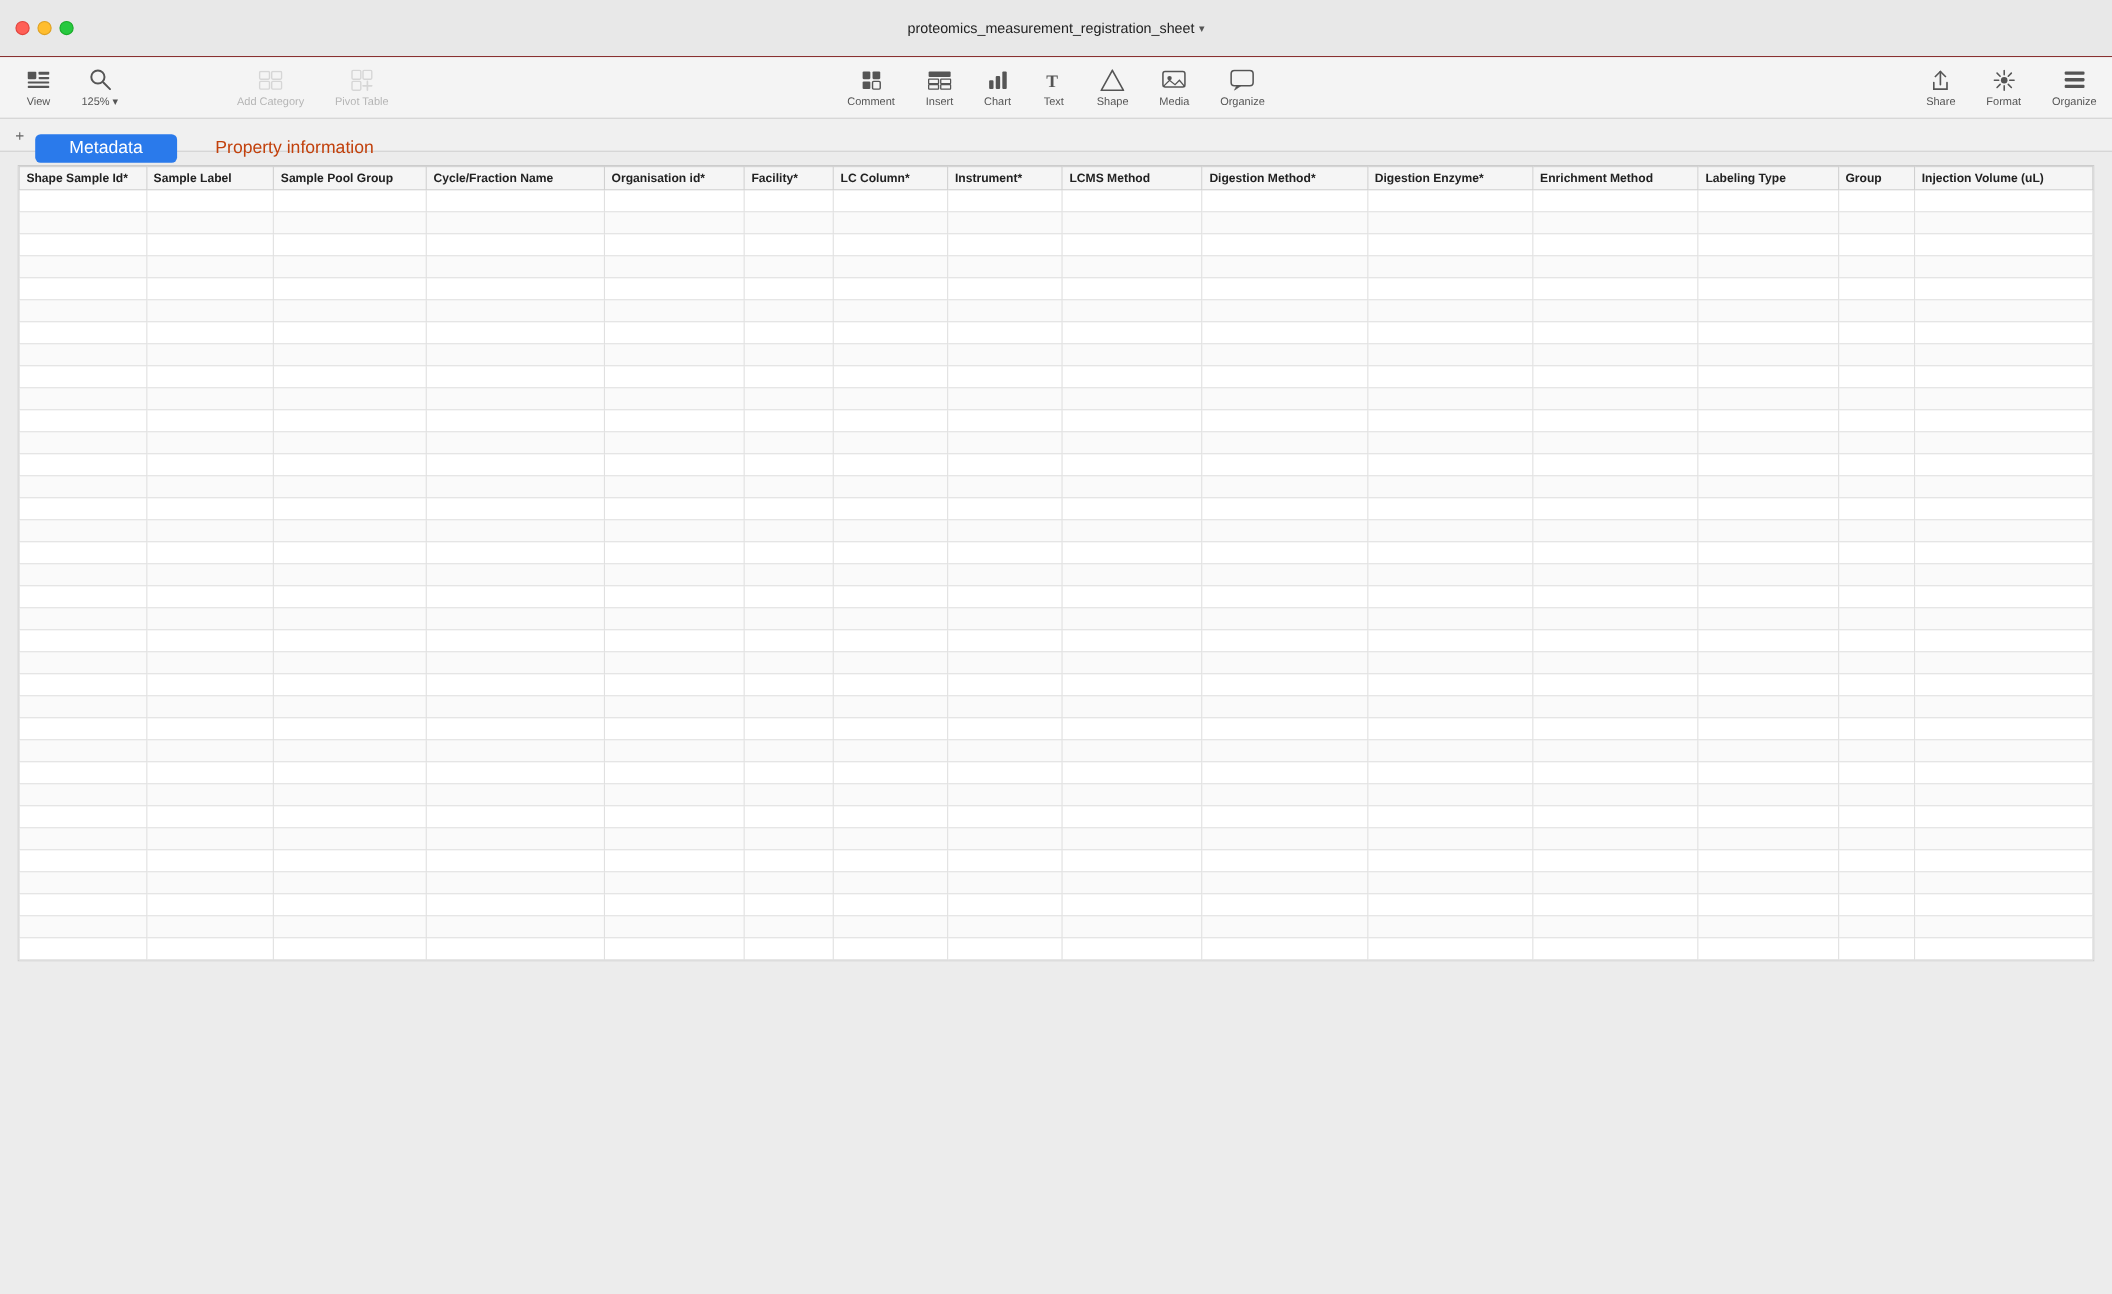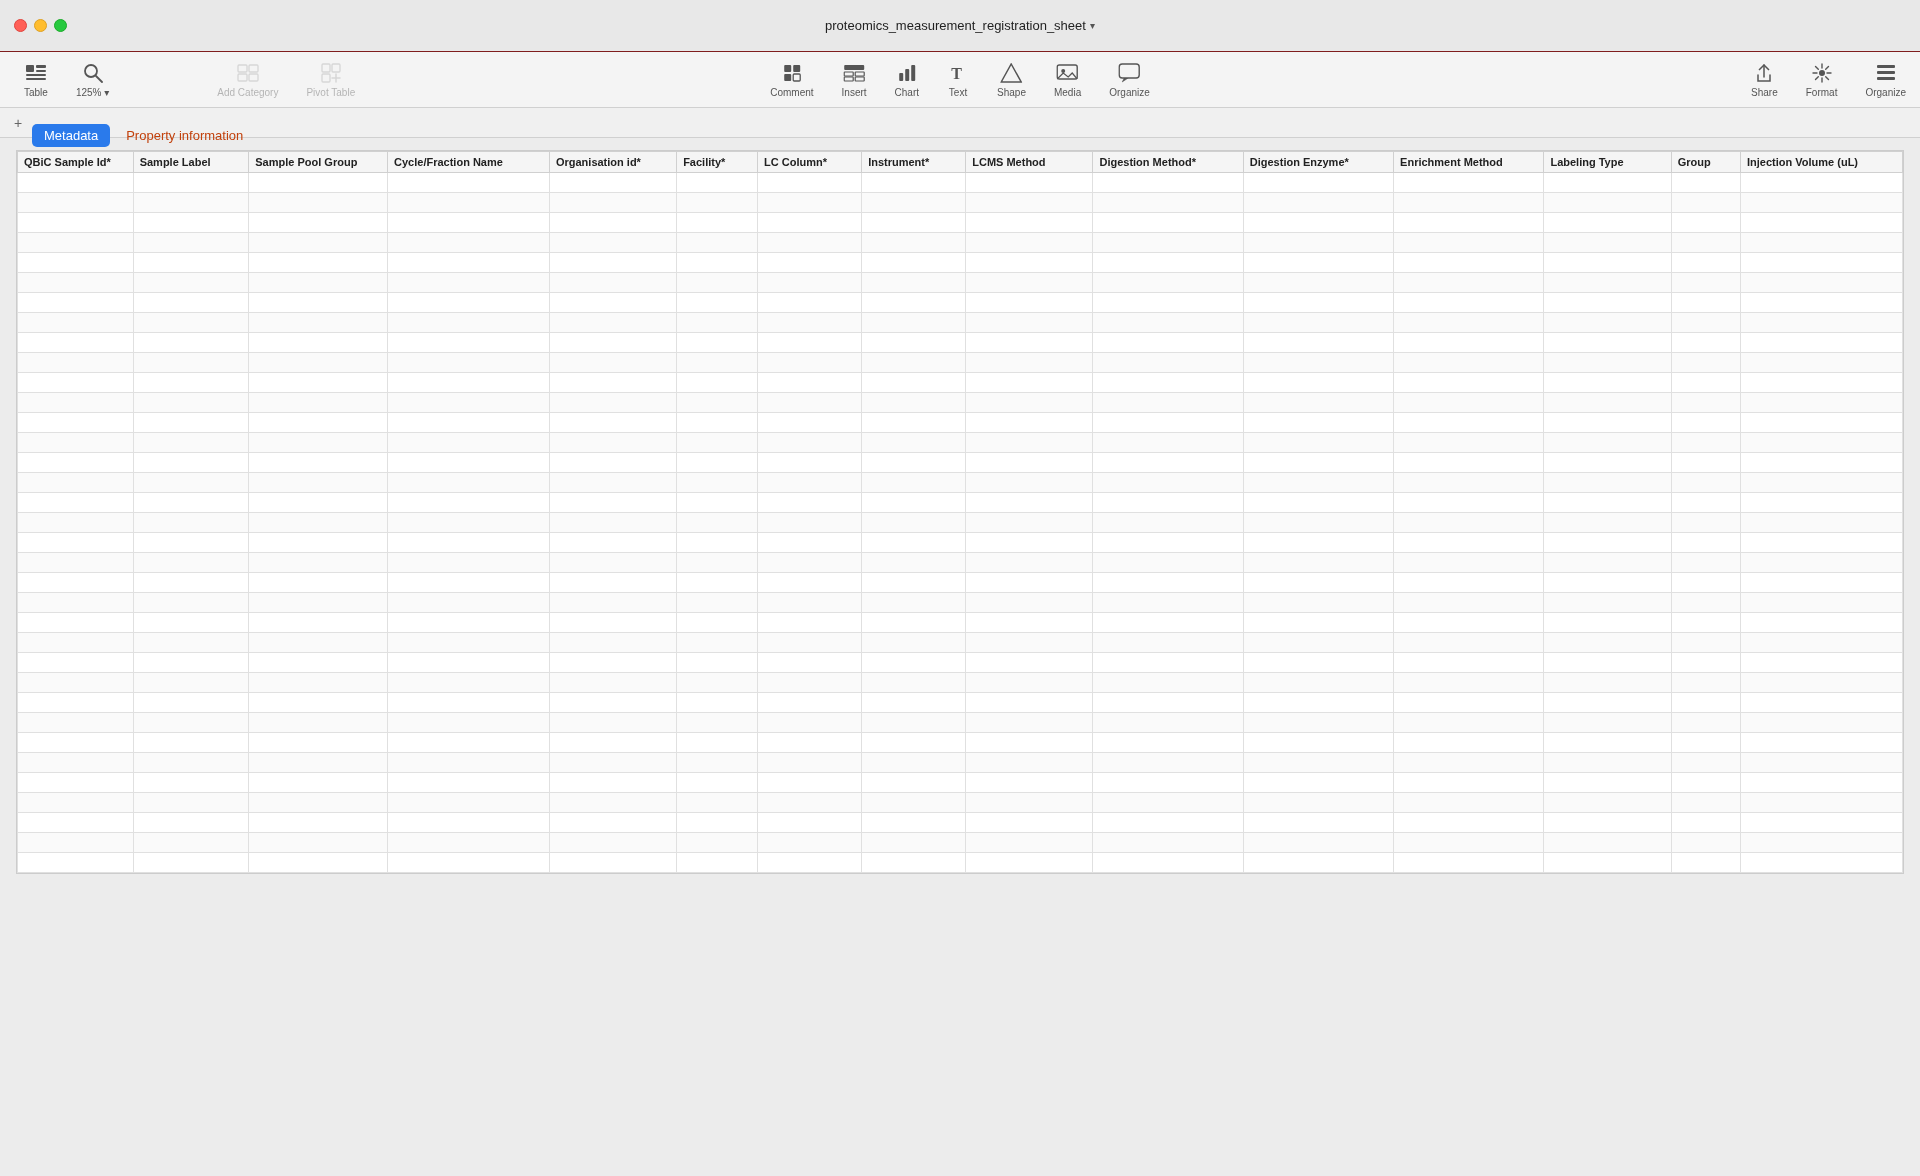--- a/index.html
+++ b/index.html
@@ -241,7 +241,7 @@
             <rect x="0" y="13" width="20" height="2" rx="1" fill="#555"></rect>
           </svg>
       </div>
-      <span class="label">Table</span>
+      <span class="label">View</span>
     </div>
     <div class="toolbar-item">
       <div class="icon-wrap">

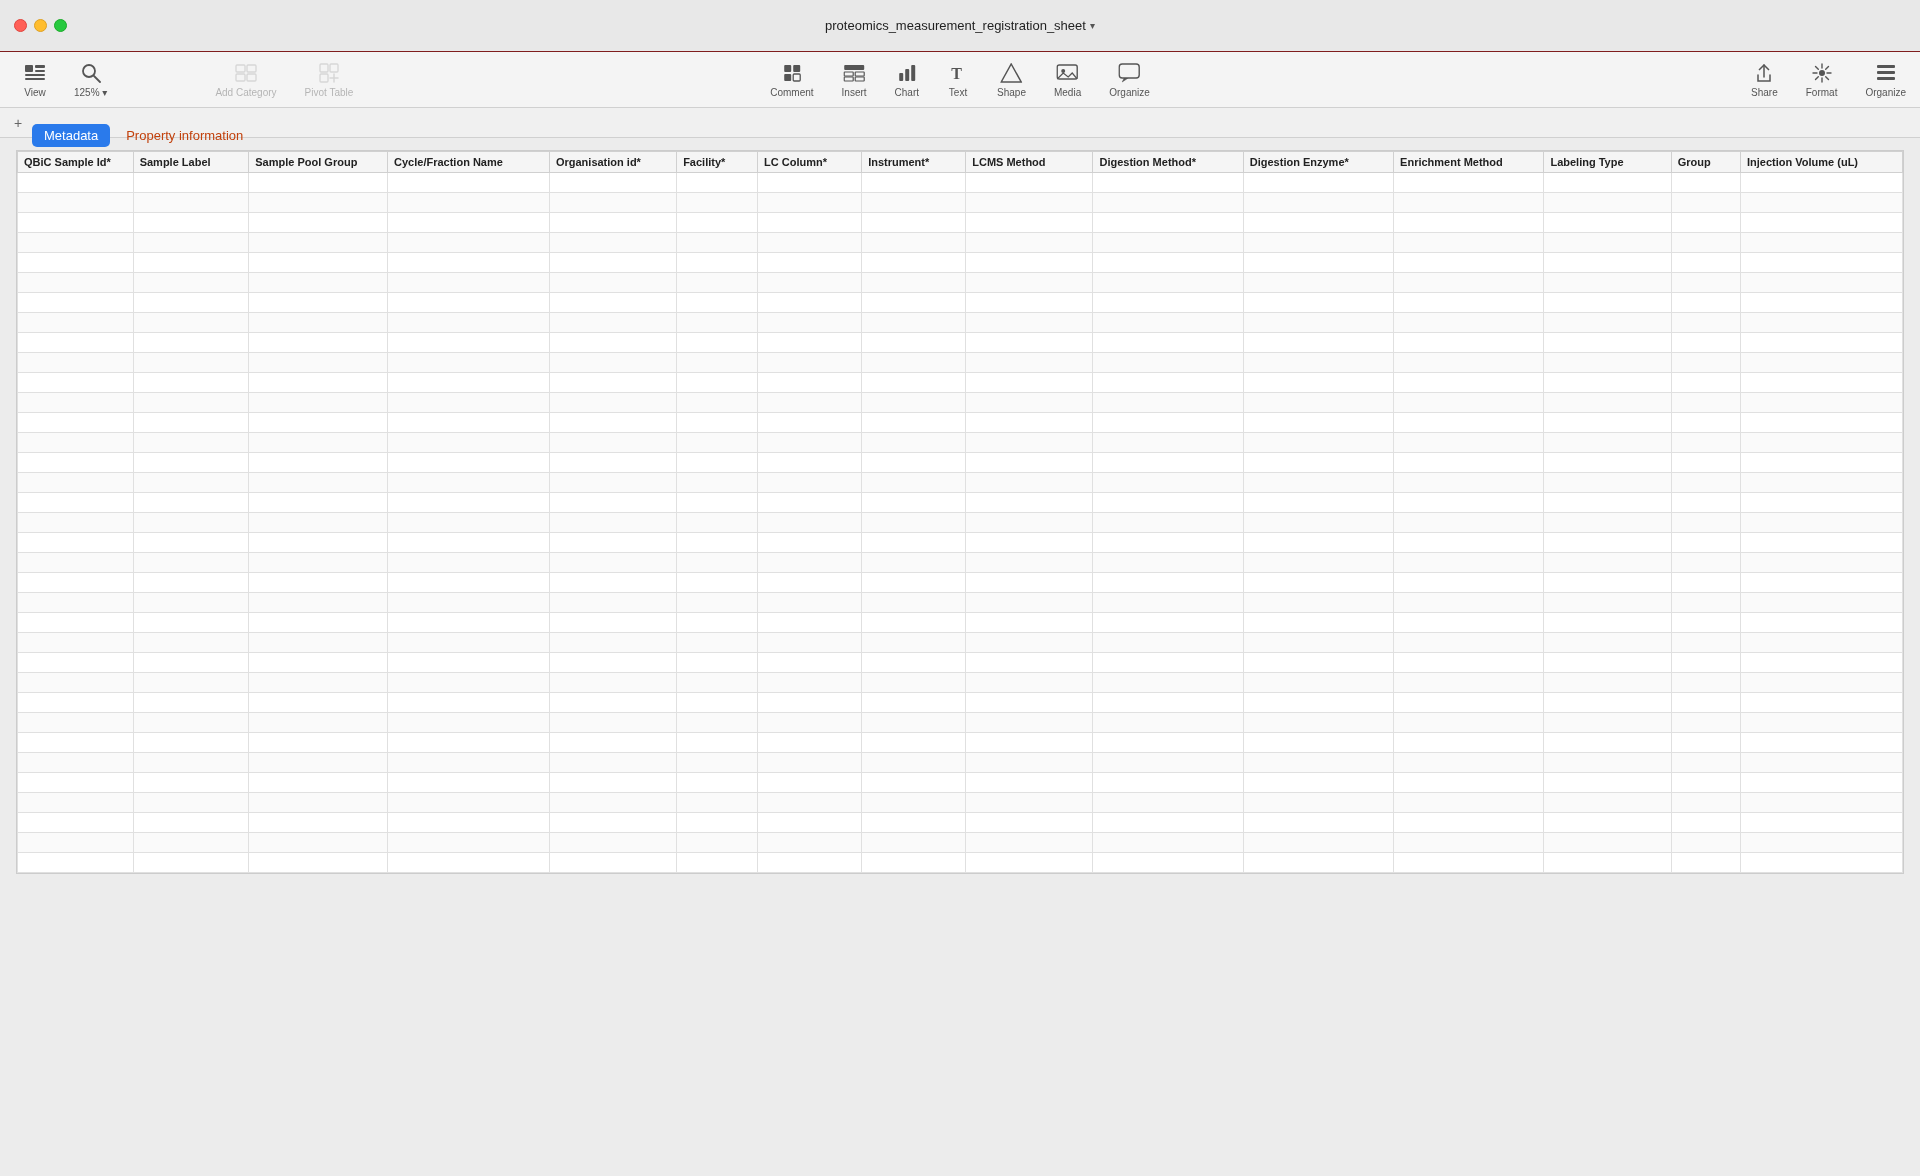--- a/index.html
+++ b/index.html
@@ -130,9 +130,9 @@
       gap: 4px;
     }
     .tab {
-      padding: 4px 12px;
+      padding: 4px 31px;
       border-radius: 5px;
-      font-size: 13px;
+      font-size: 16px;
       cursor: pointer;
       margin-top: 25px;
     }

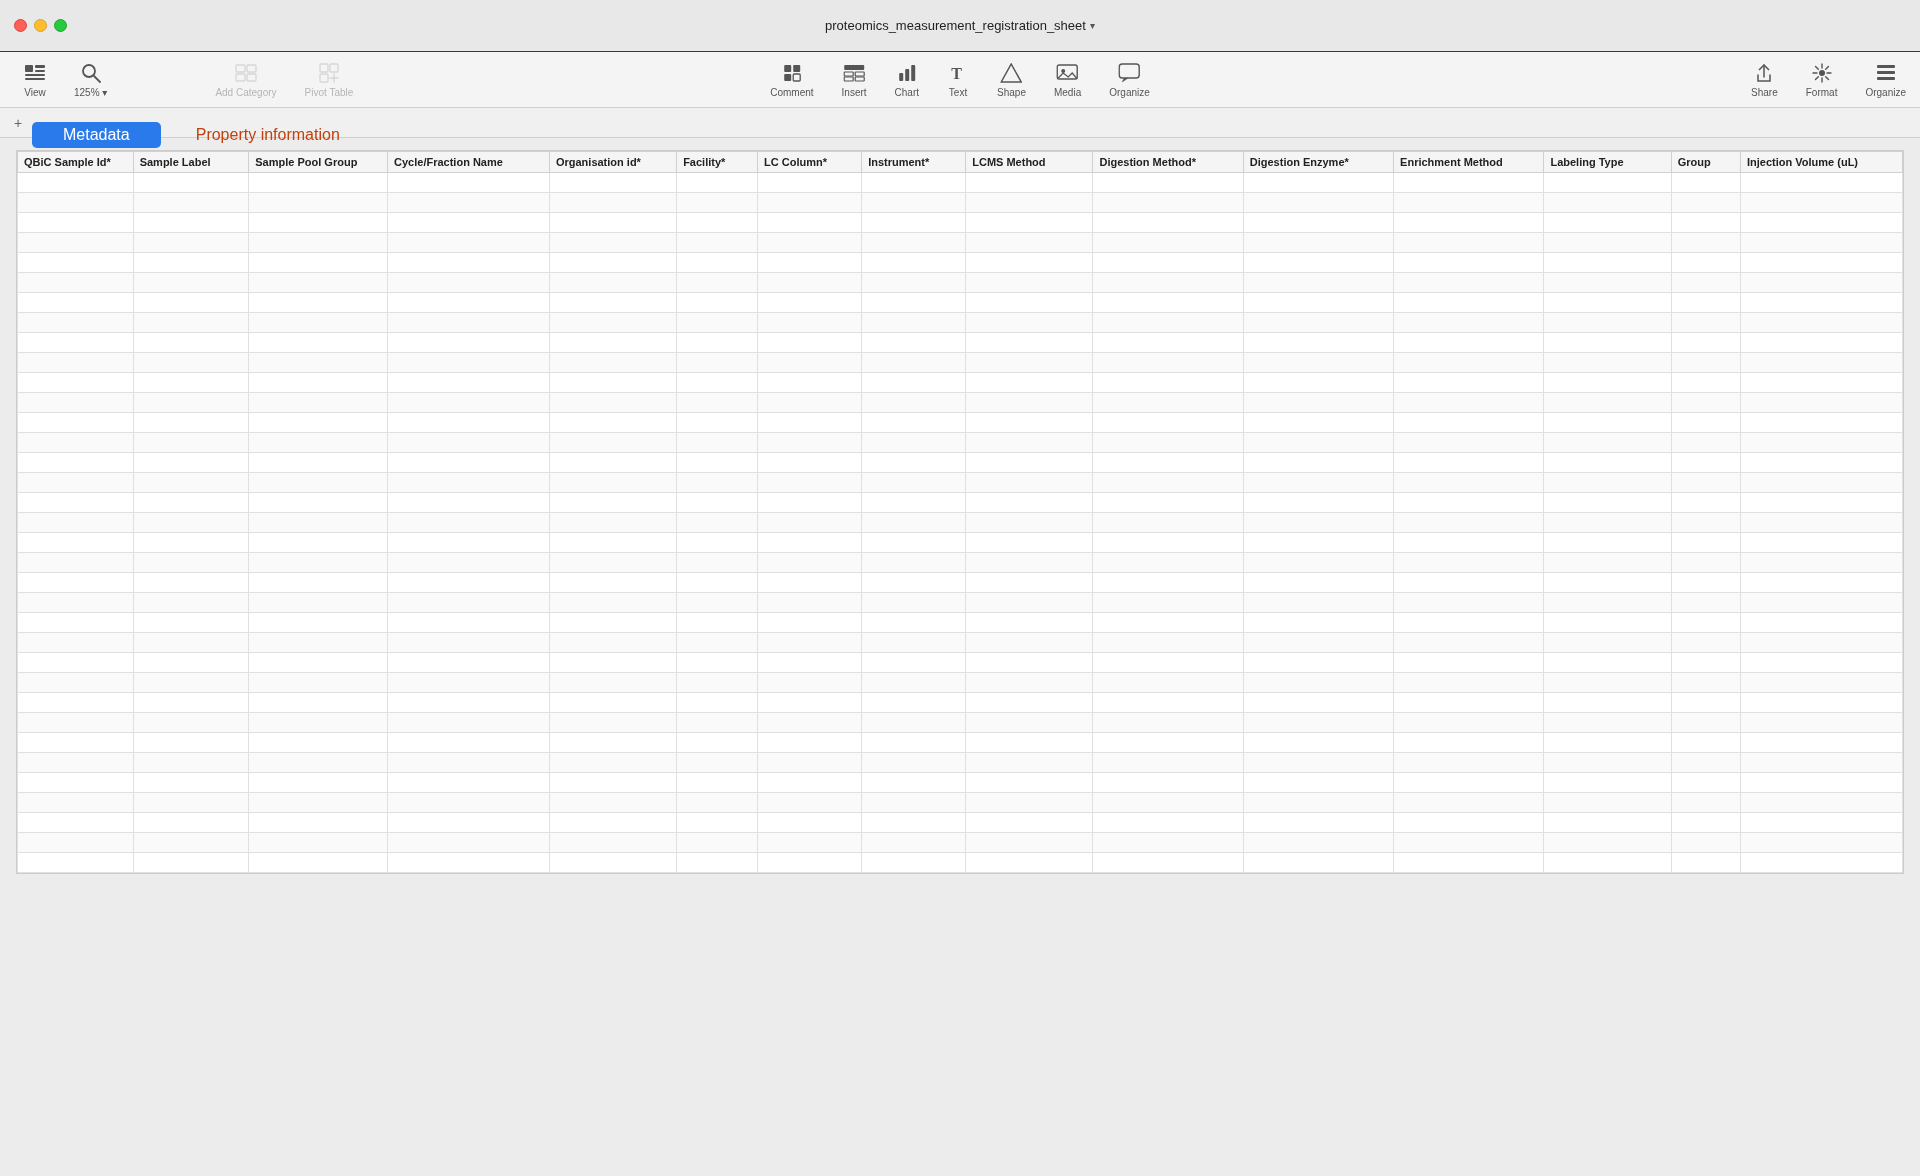--- a/index.html
+++ b/index.html
@@ -394,7 +394,7 @@
   <table>
     <thead>
       <tr>
-        <th class="col-qbic">QBiC Sample Id*</th>
+        <th class="col-qbic">Shape Sample Id*</th>
         <th class="col-sample-label">Sample Label</th>
         <th class="col-pool-group">Sample Pool Group</th>
         <th class="col-cycle">Cycle/Fraction Name</th>

